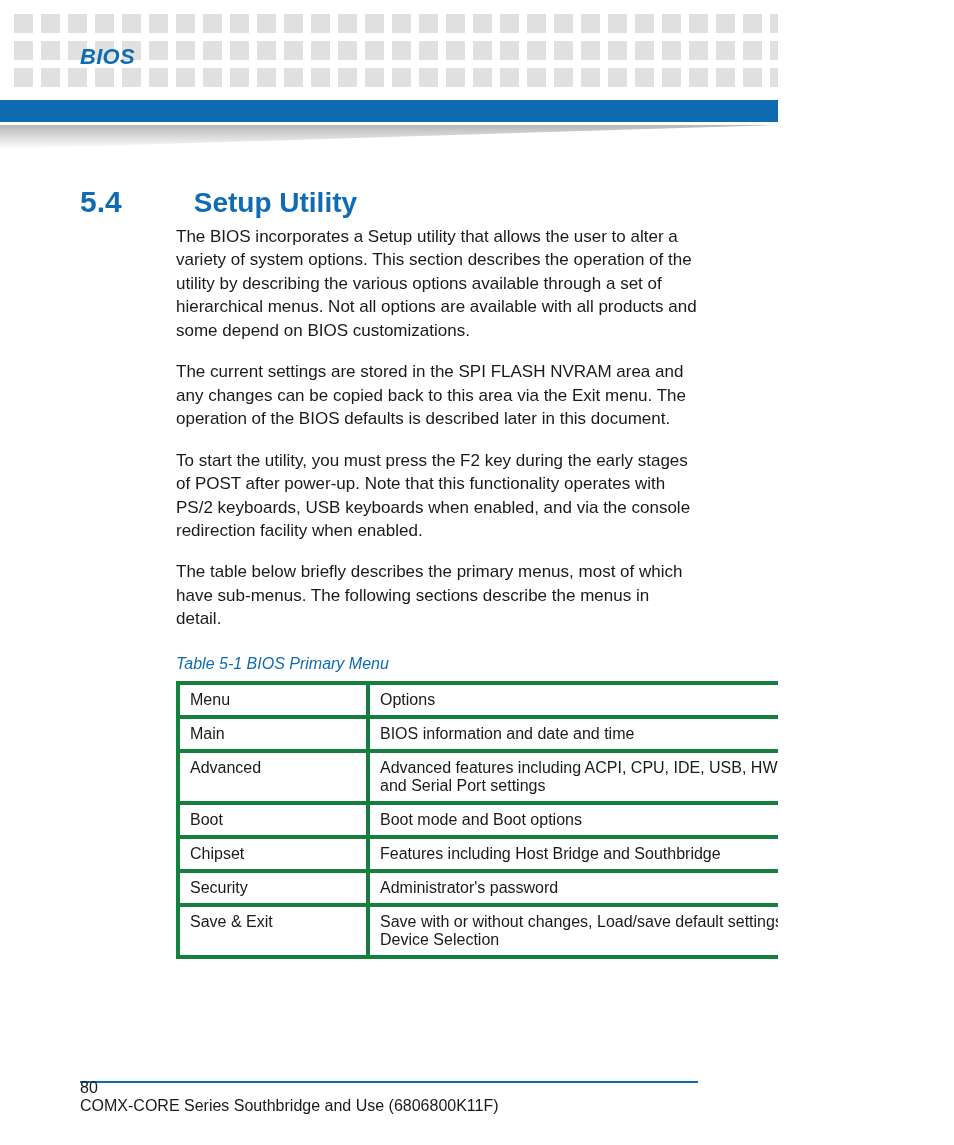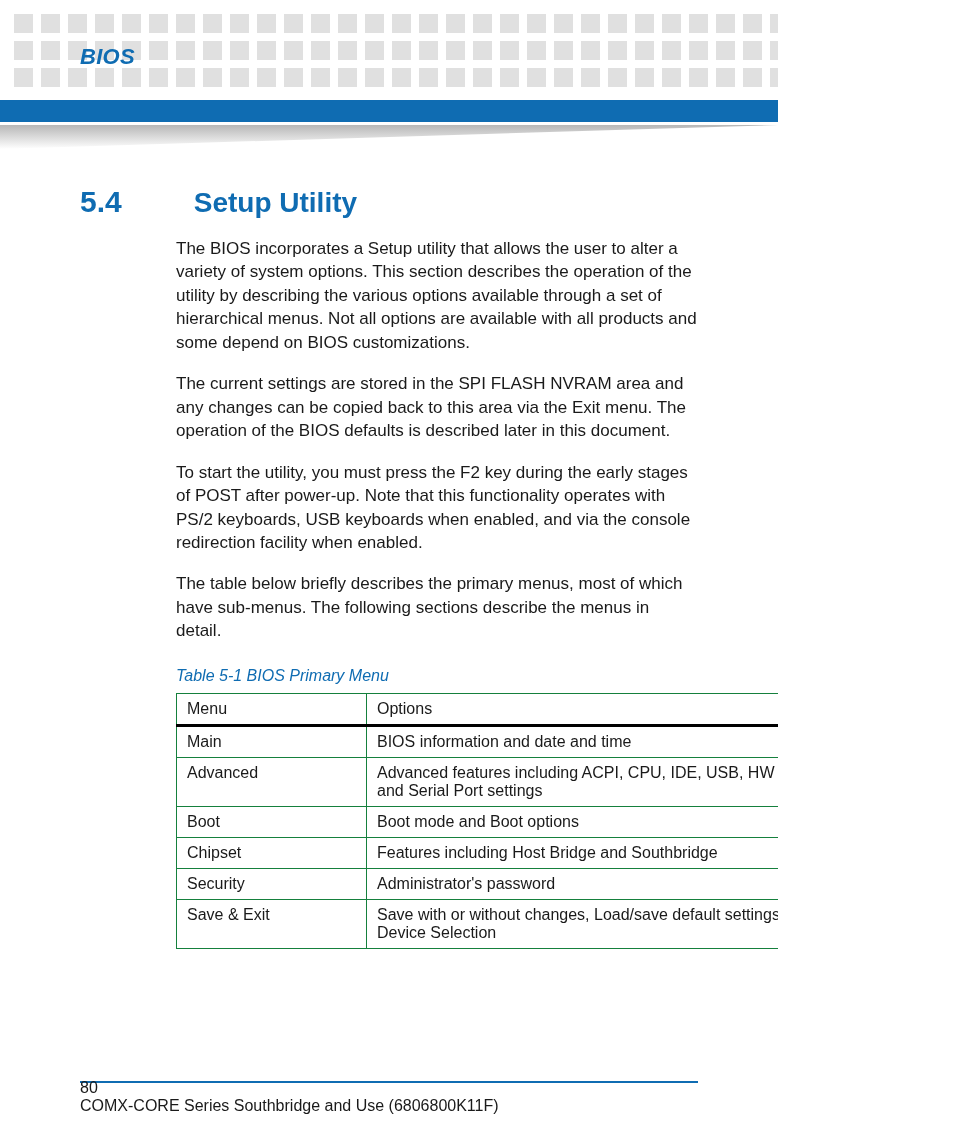--- a/index.html
+++ b/index.html
@@ -55,7 +55,7 @@
   .section-number { font-size: 30px; }
   .section-title { font-size: 28px; }
   .body-text {
-    margin-left: 96px; margin-top: 18px;
+    margin-left: 96px; margin-top: 6px;
     font-size: 17px; line-height: 1.38;
     color: #1a1a1a;
   }

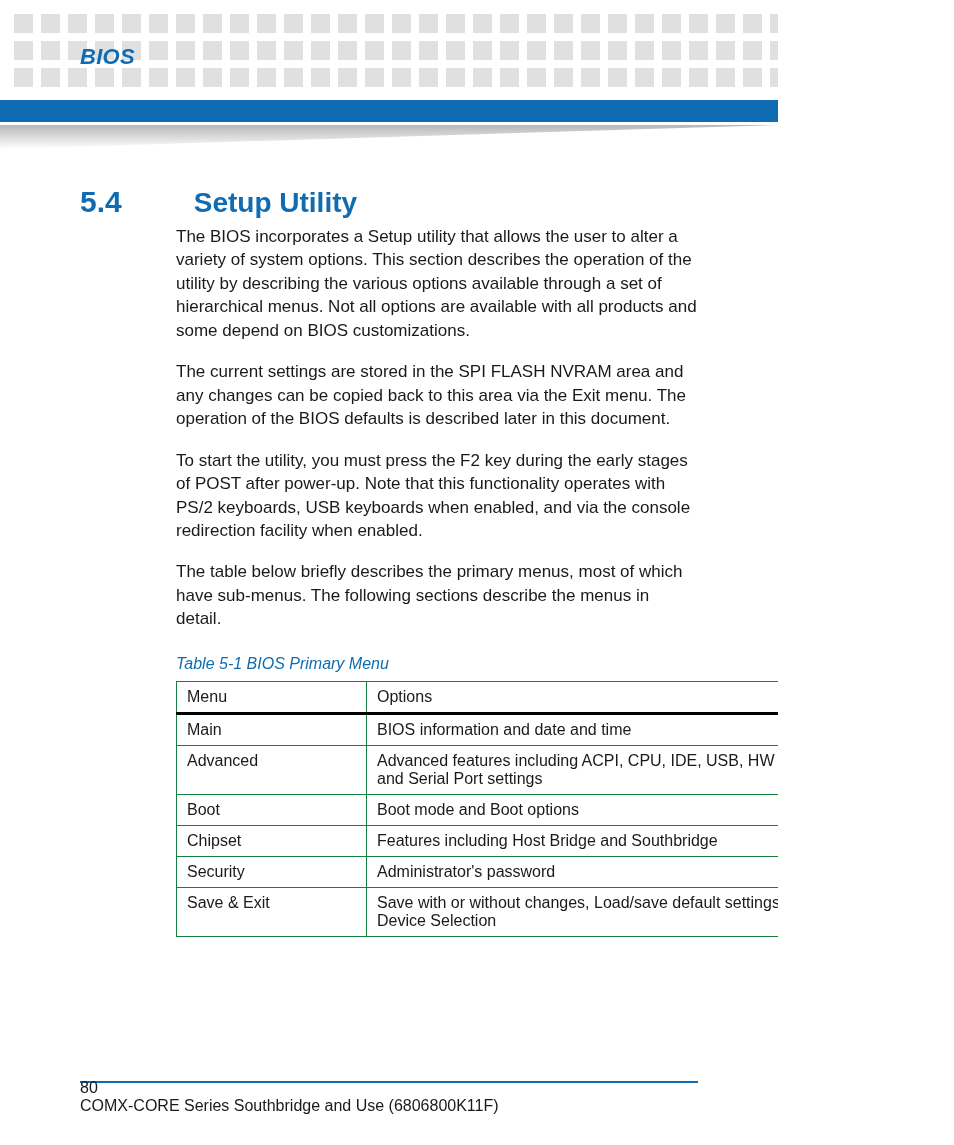--- a/index.html
+++ b/index.html
@@ -71,7 +71,7 @@
     font-size: 16px;
   }
   table.data th, table.data td {
-    border: 1px solid #15803d;
+    border: 4px solid #15803d;
     padding: 6px 10px;
     text-align: left; vertical-align: top;
     font-weight: 400;

